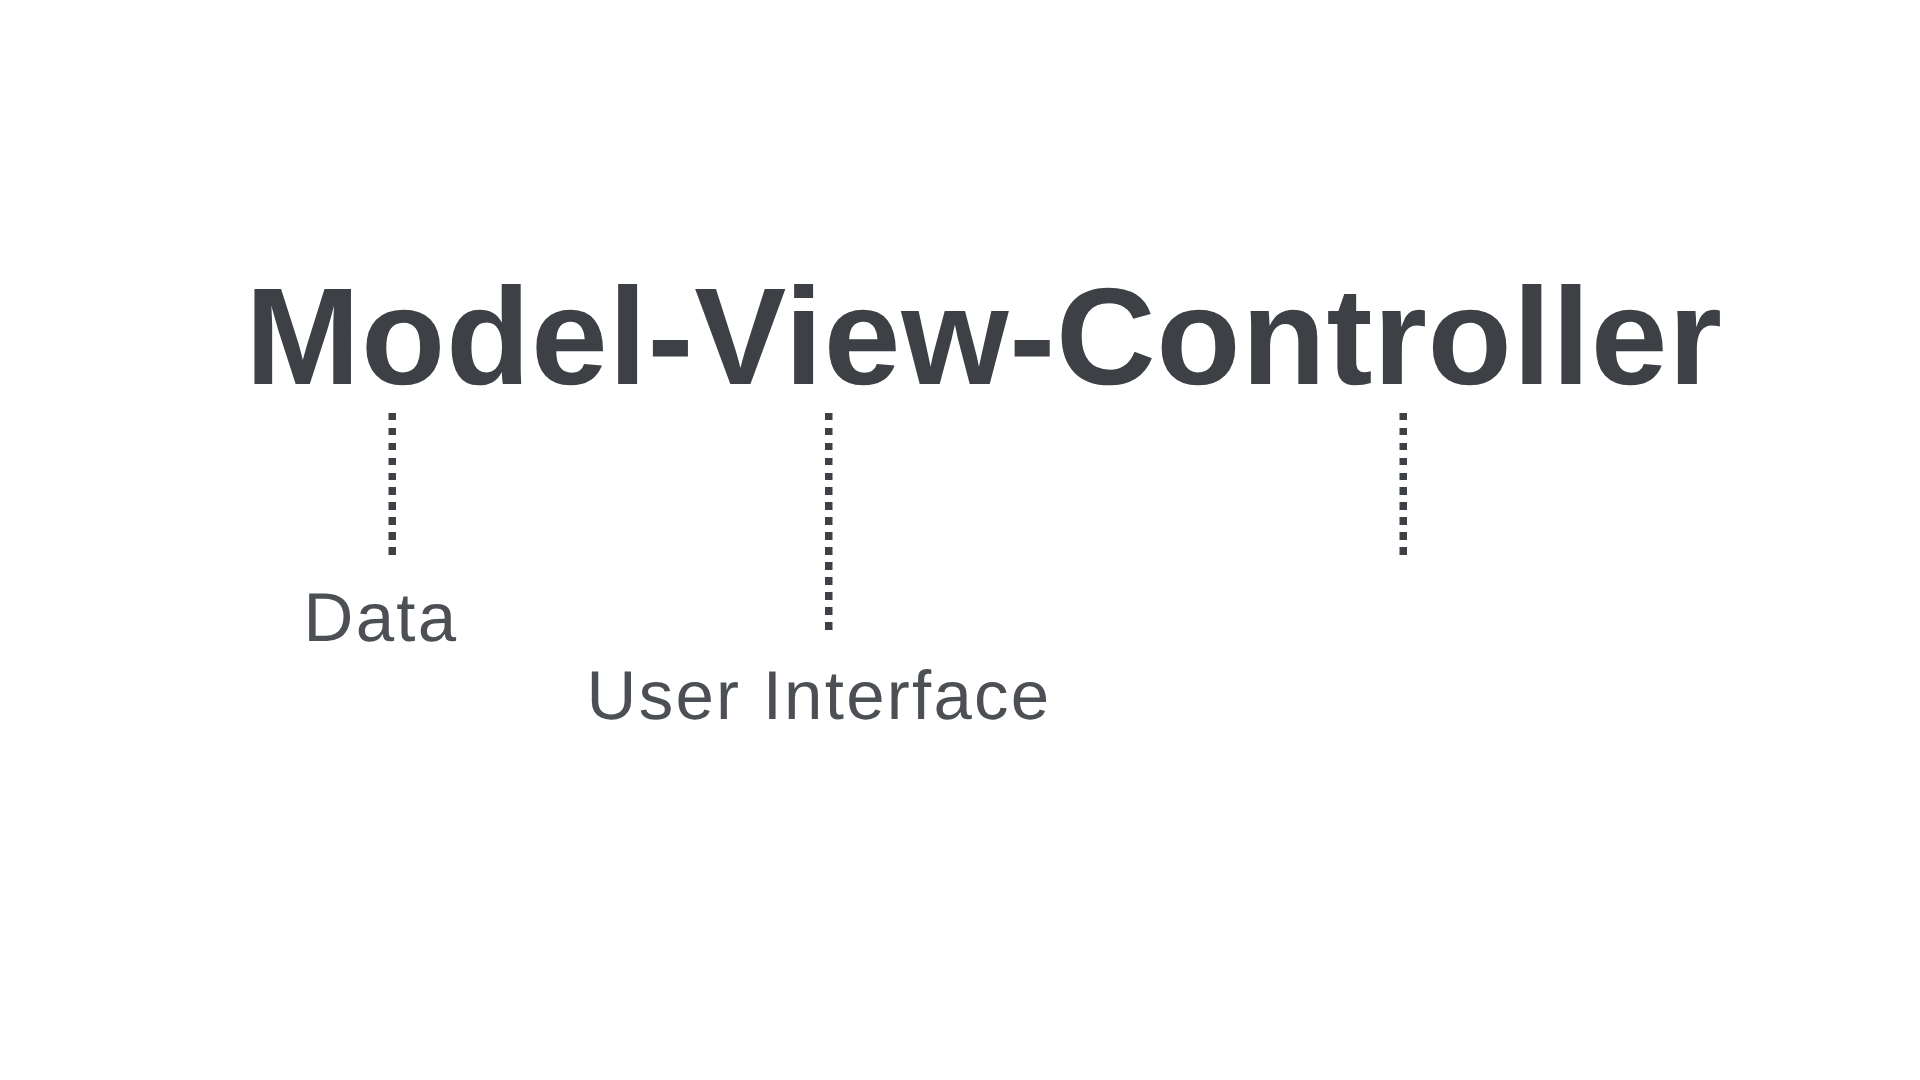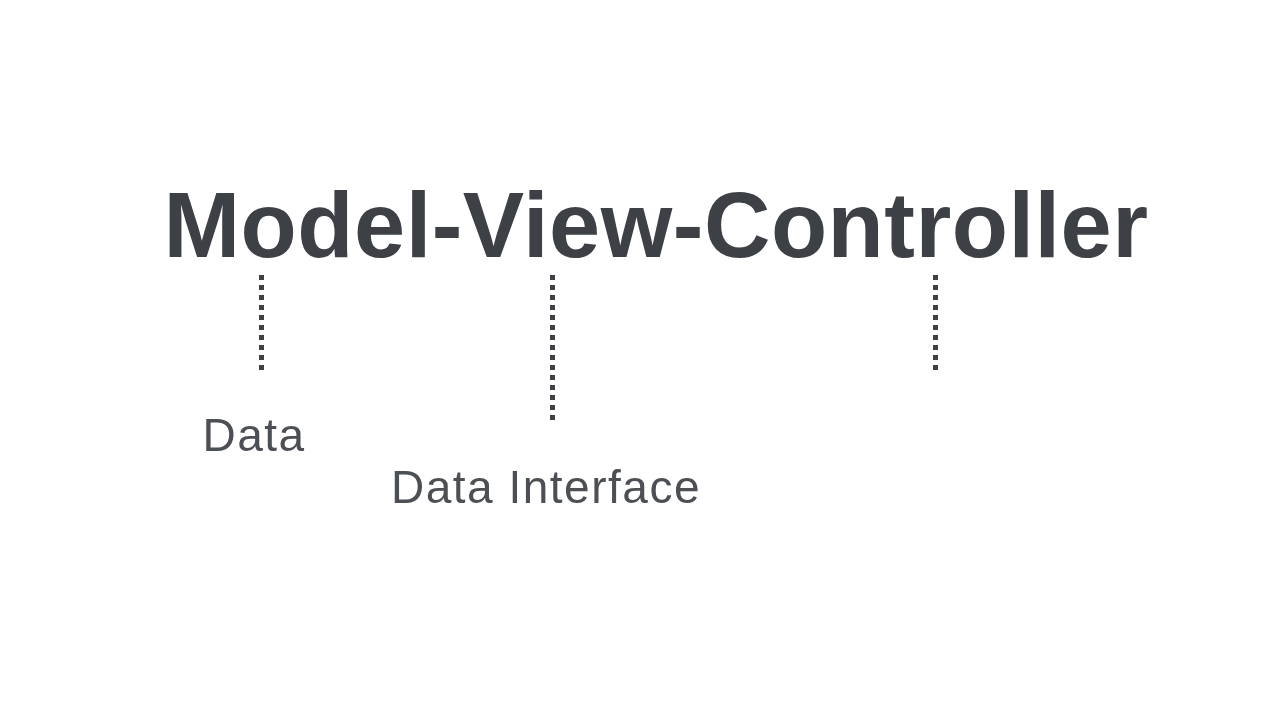--- a/index.html
+++ b/index.html
@@ -52,7 +52,6 @@
     color: #4c4f54;
     letter-spacing: 1.5px;
     white-space: nowrap;
-    margin-top: 24px;
   }
   .label-model      { left: 254px; top: 388px; }
   .label-view       { left: 546px; top: 440px; }

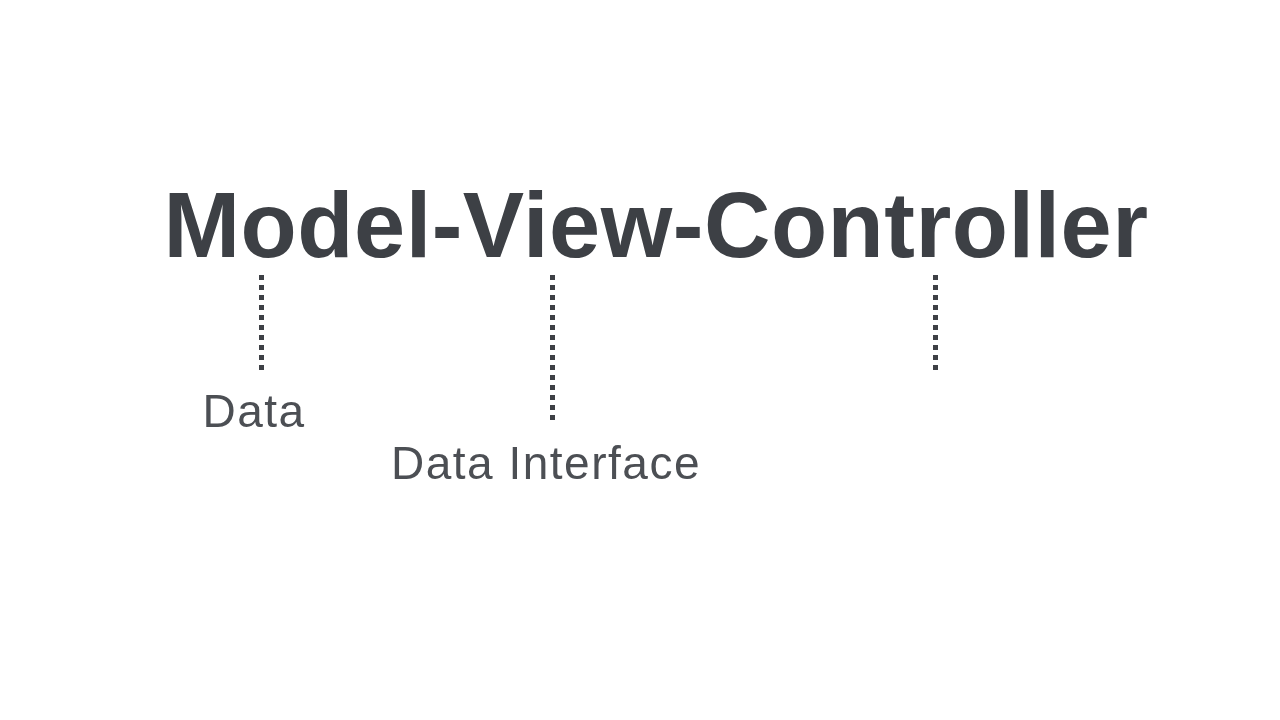--- a/index.html
+++ b/index.html
@@ -72,7 +72,7 @@
 
   <div class="label label-model">Data</div>
 
-  <div class="label label-view">Data Interface</div>
+  <div class="label label-view">User Interface</div>
 
 
 </div>

